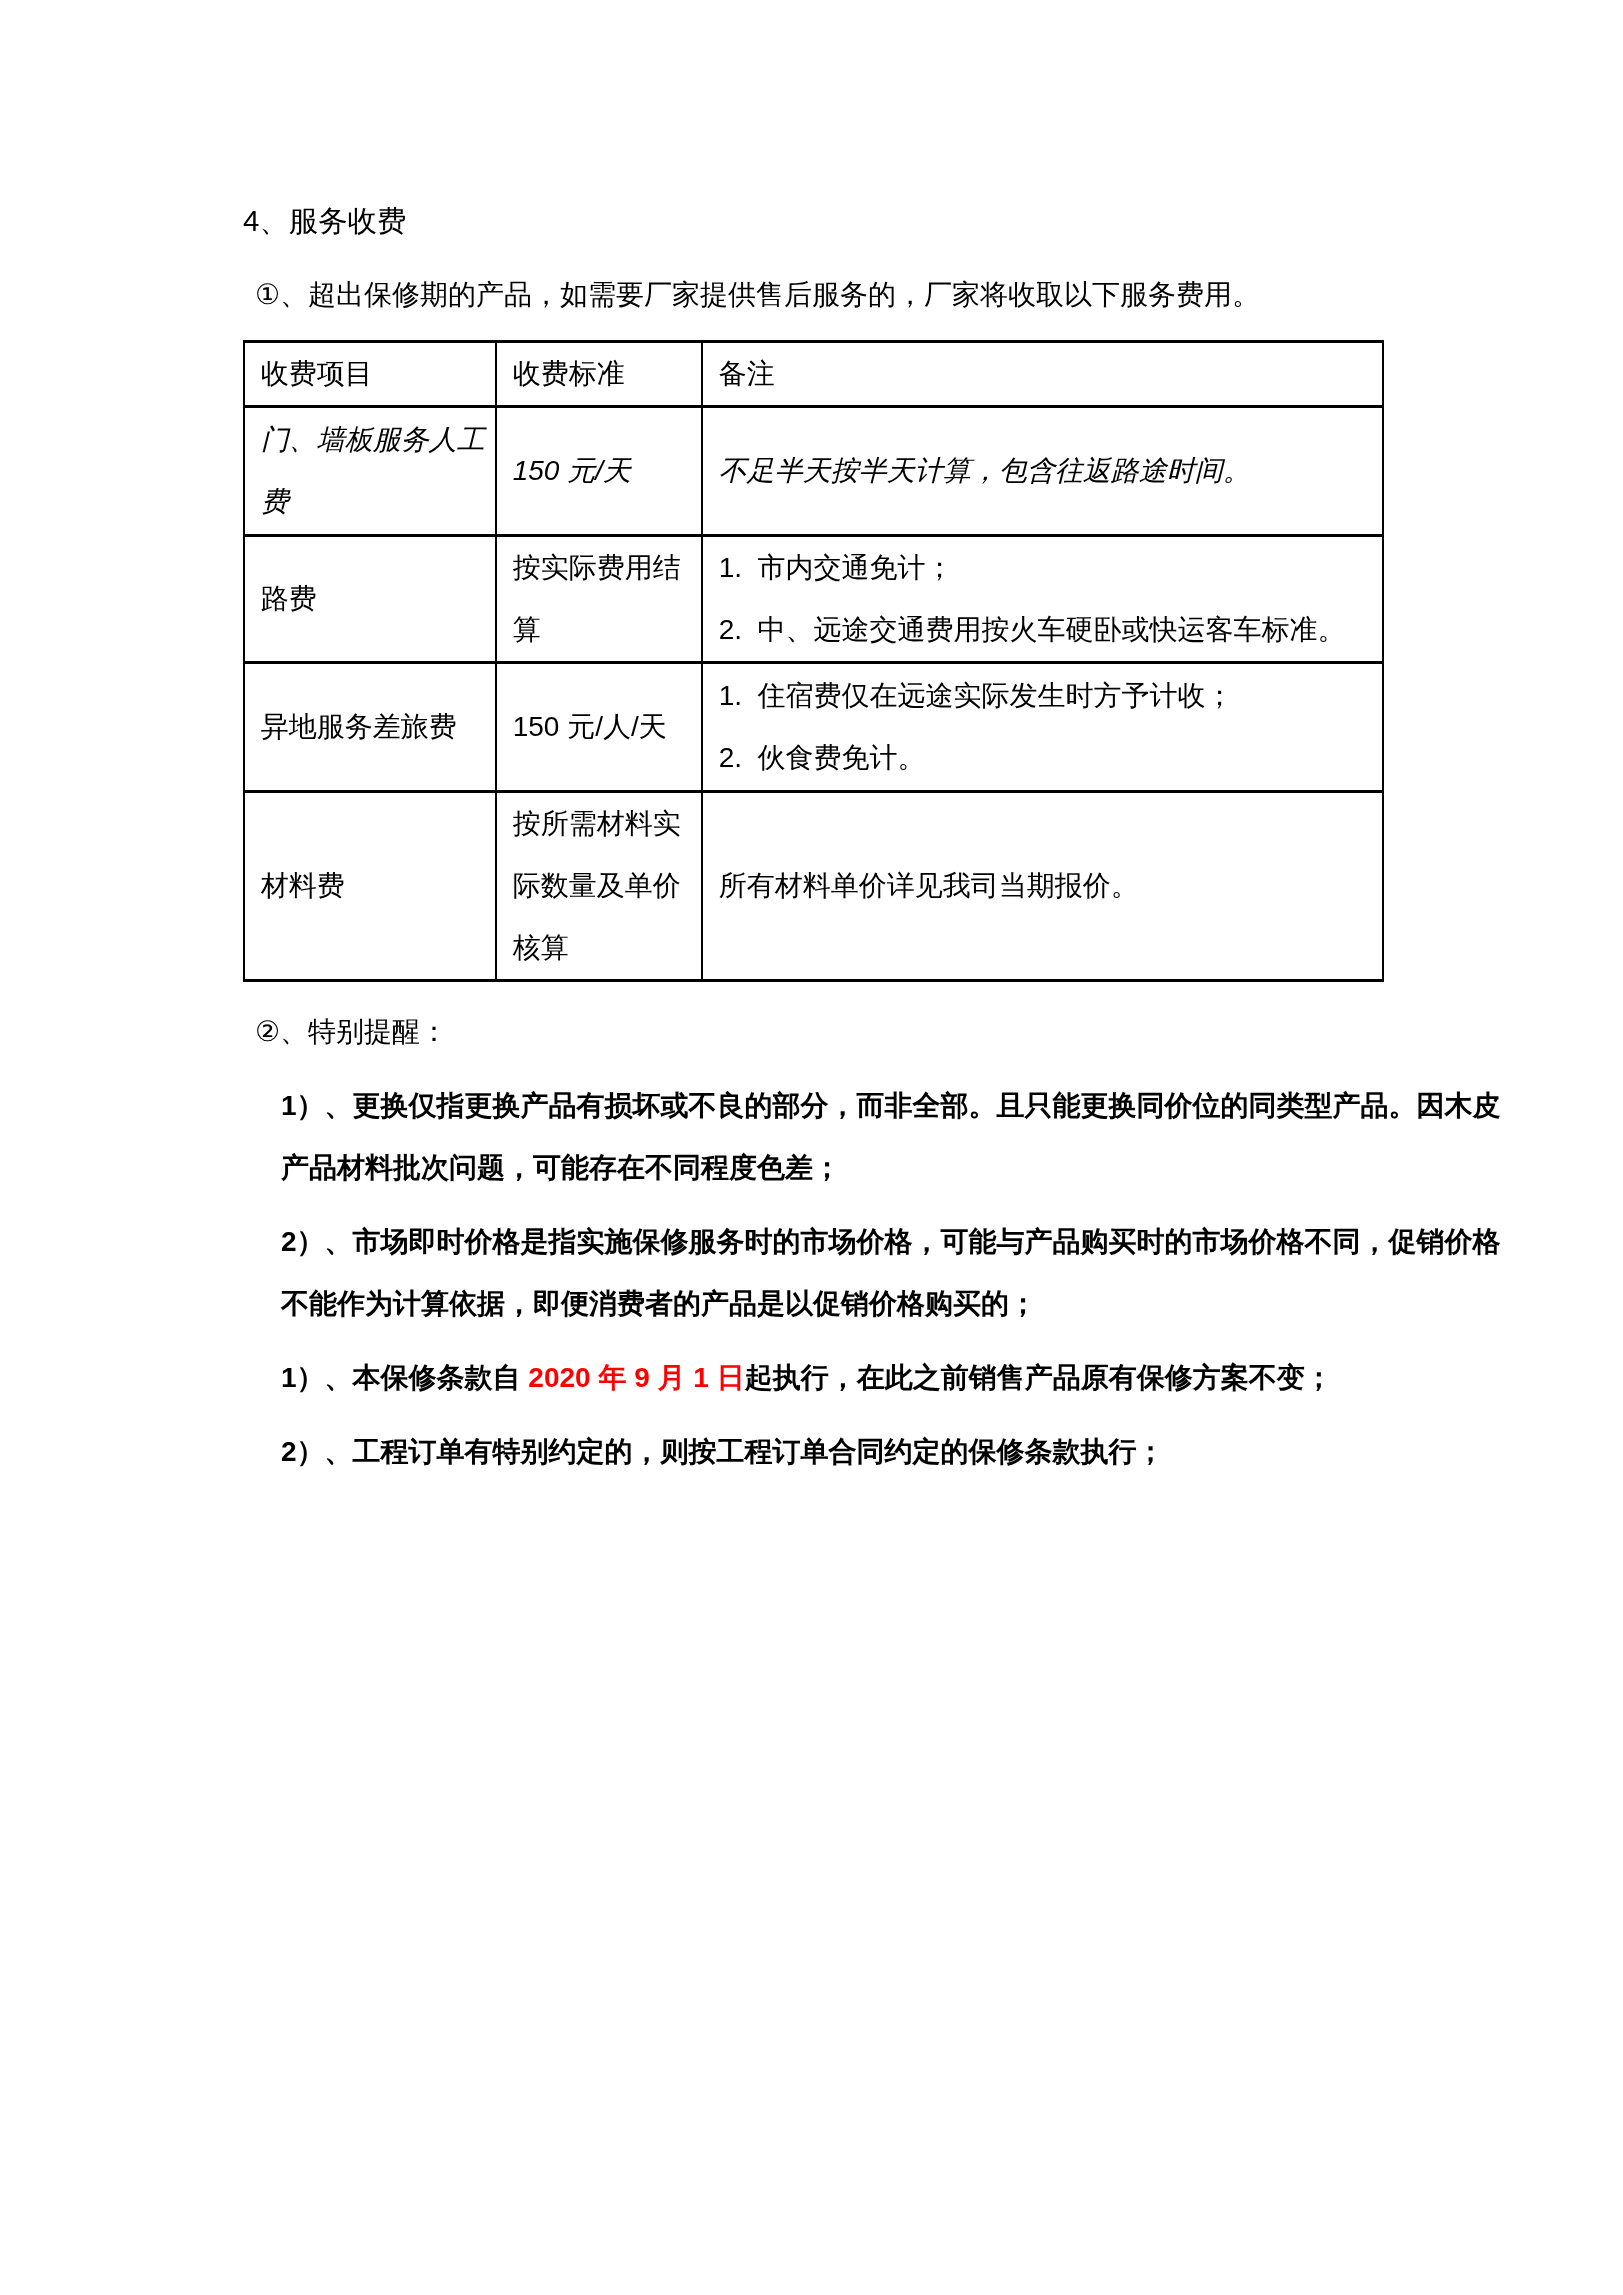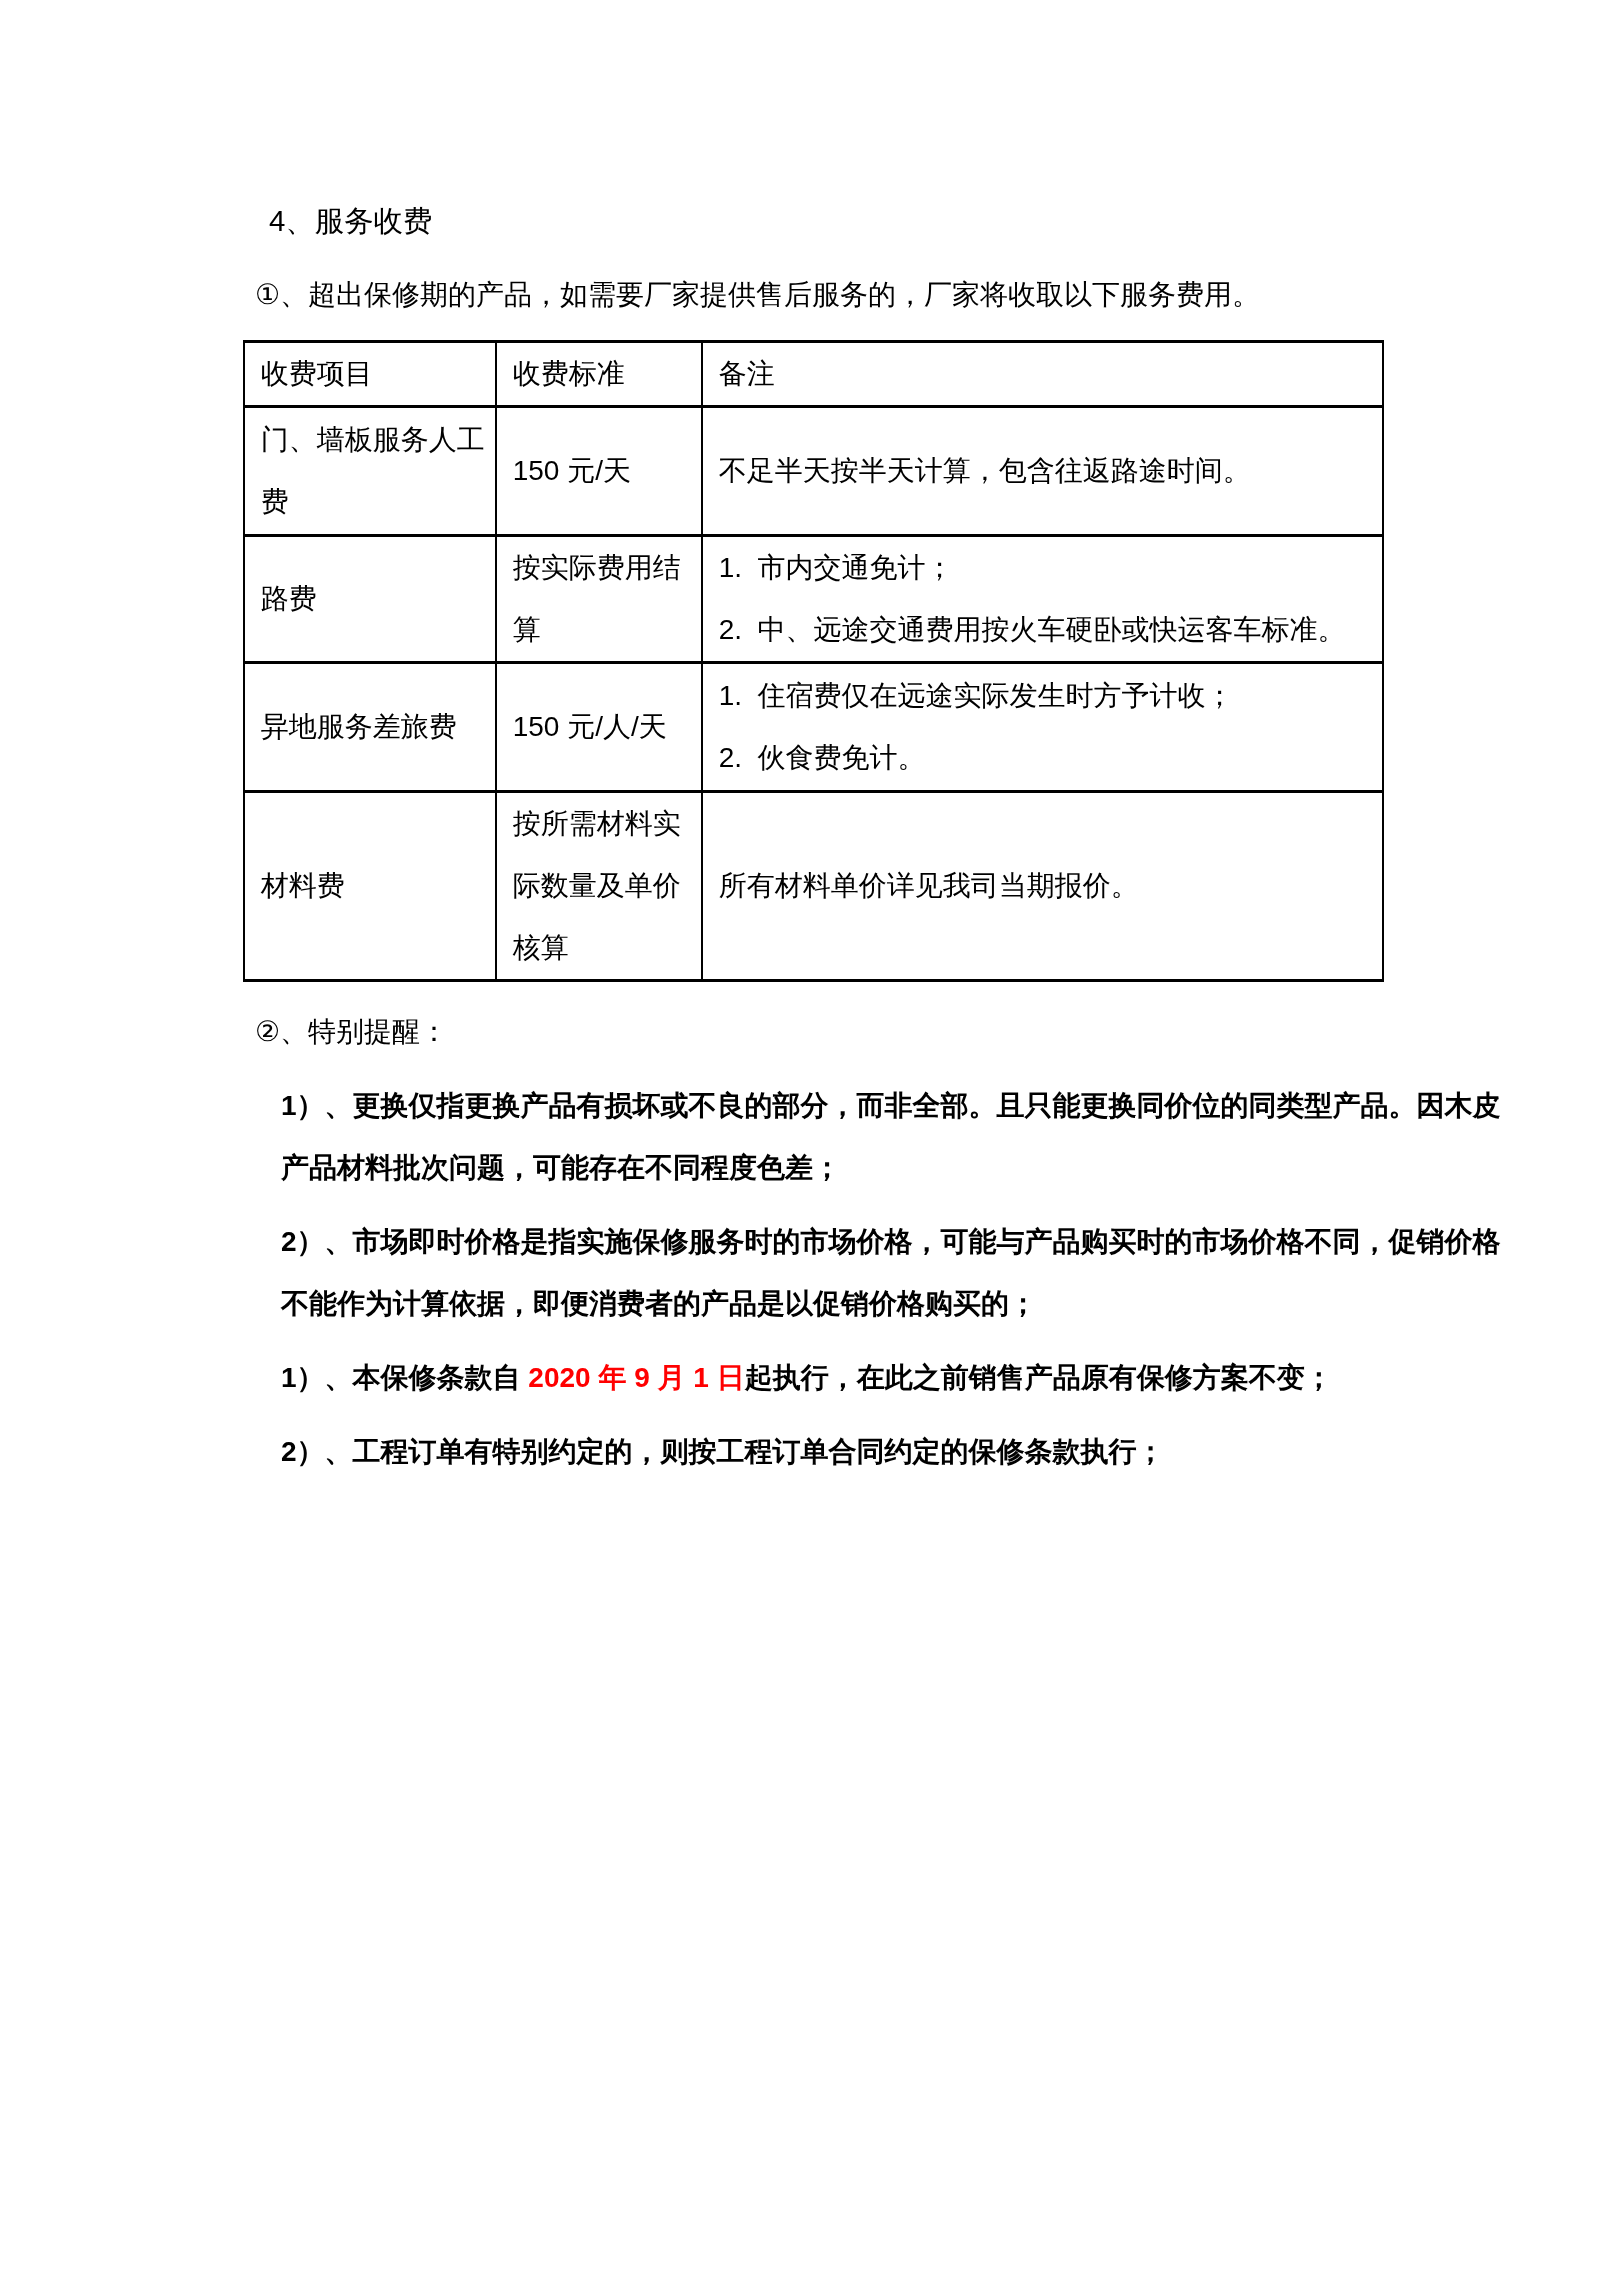--- a/index.html
+++ b/index.html
@@ -24,7 +24,7 @@
     white-space: pre-wrap;
     margin: 12px;
   }
-  .title { font-size: 29.4px; line-height: 62px; white-space: pre-wrap; margin-left: 26px; }
+  .title { font-size: 29.4px; line-height: 62px; white-space: pre-wrap; }
   .indent { padding-left: 26px; font-weight: bold; }
   table.fee-table {
     border-collapse: collapse;

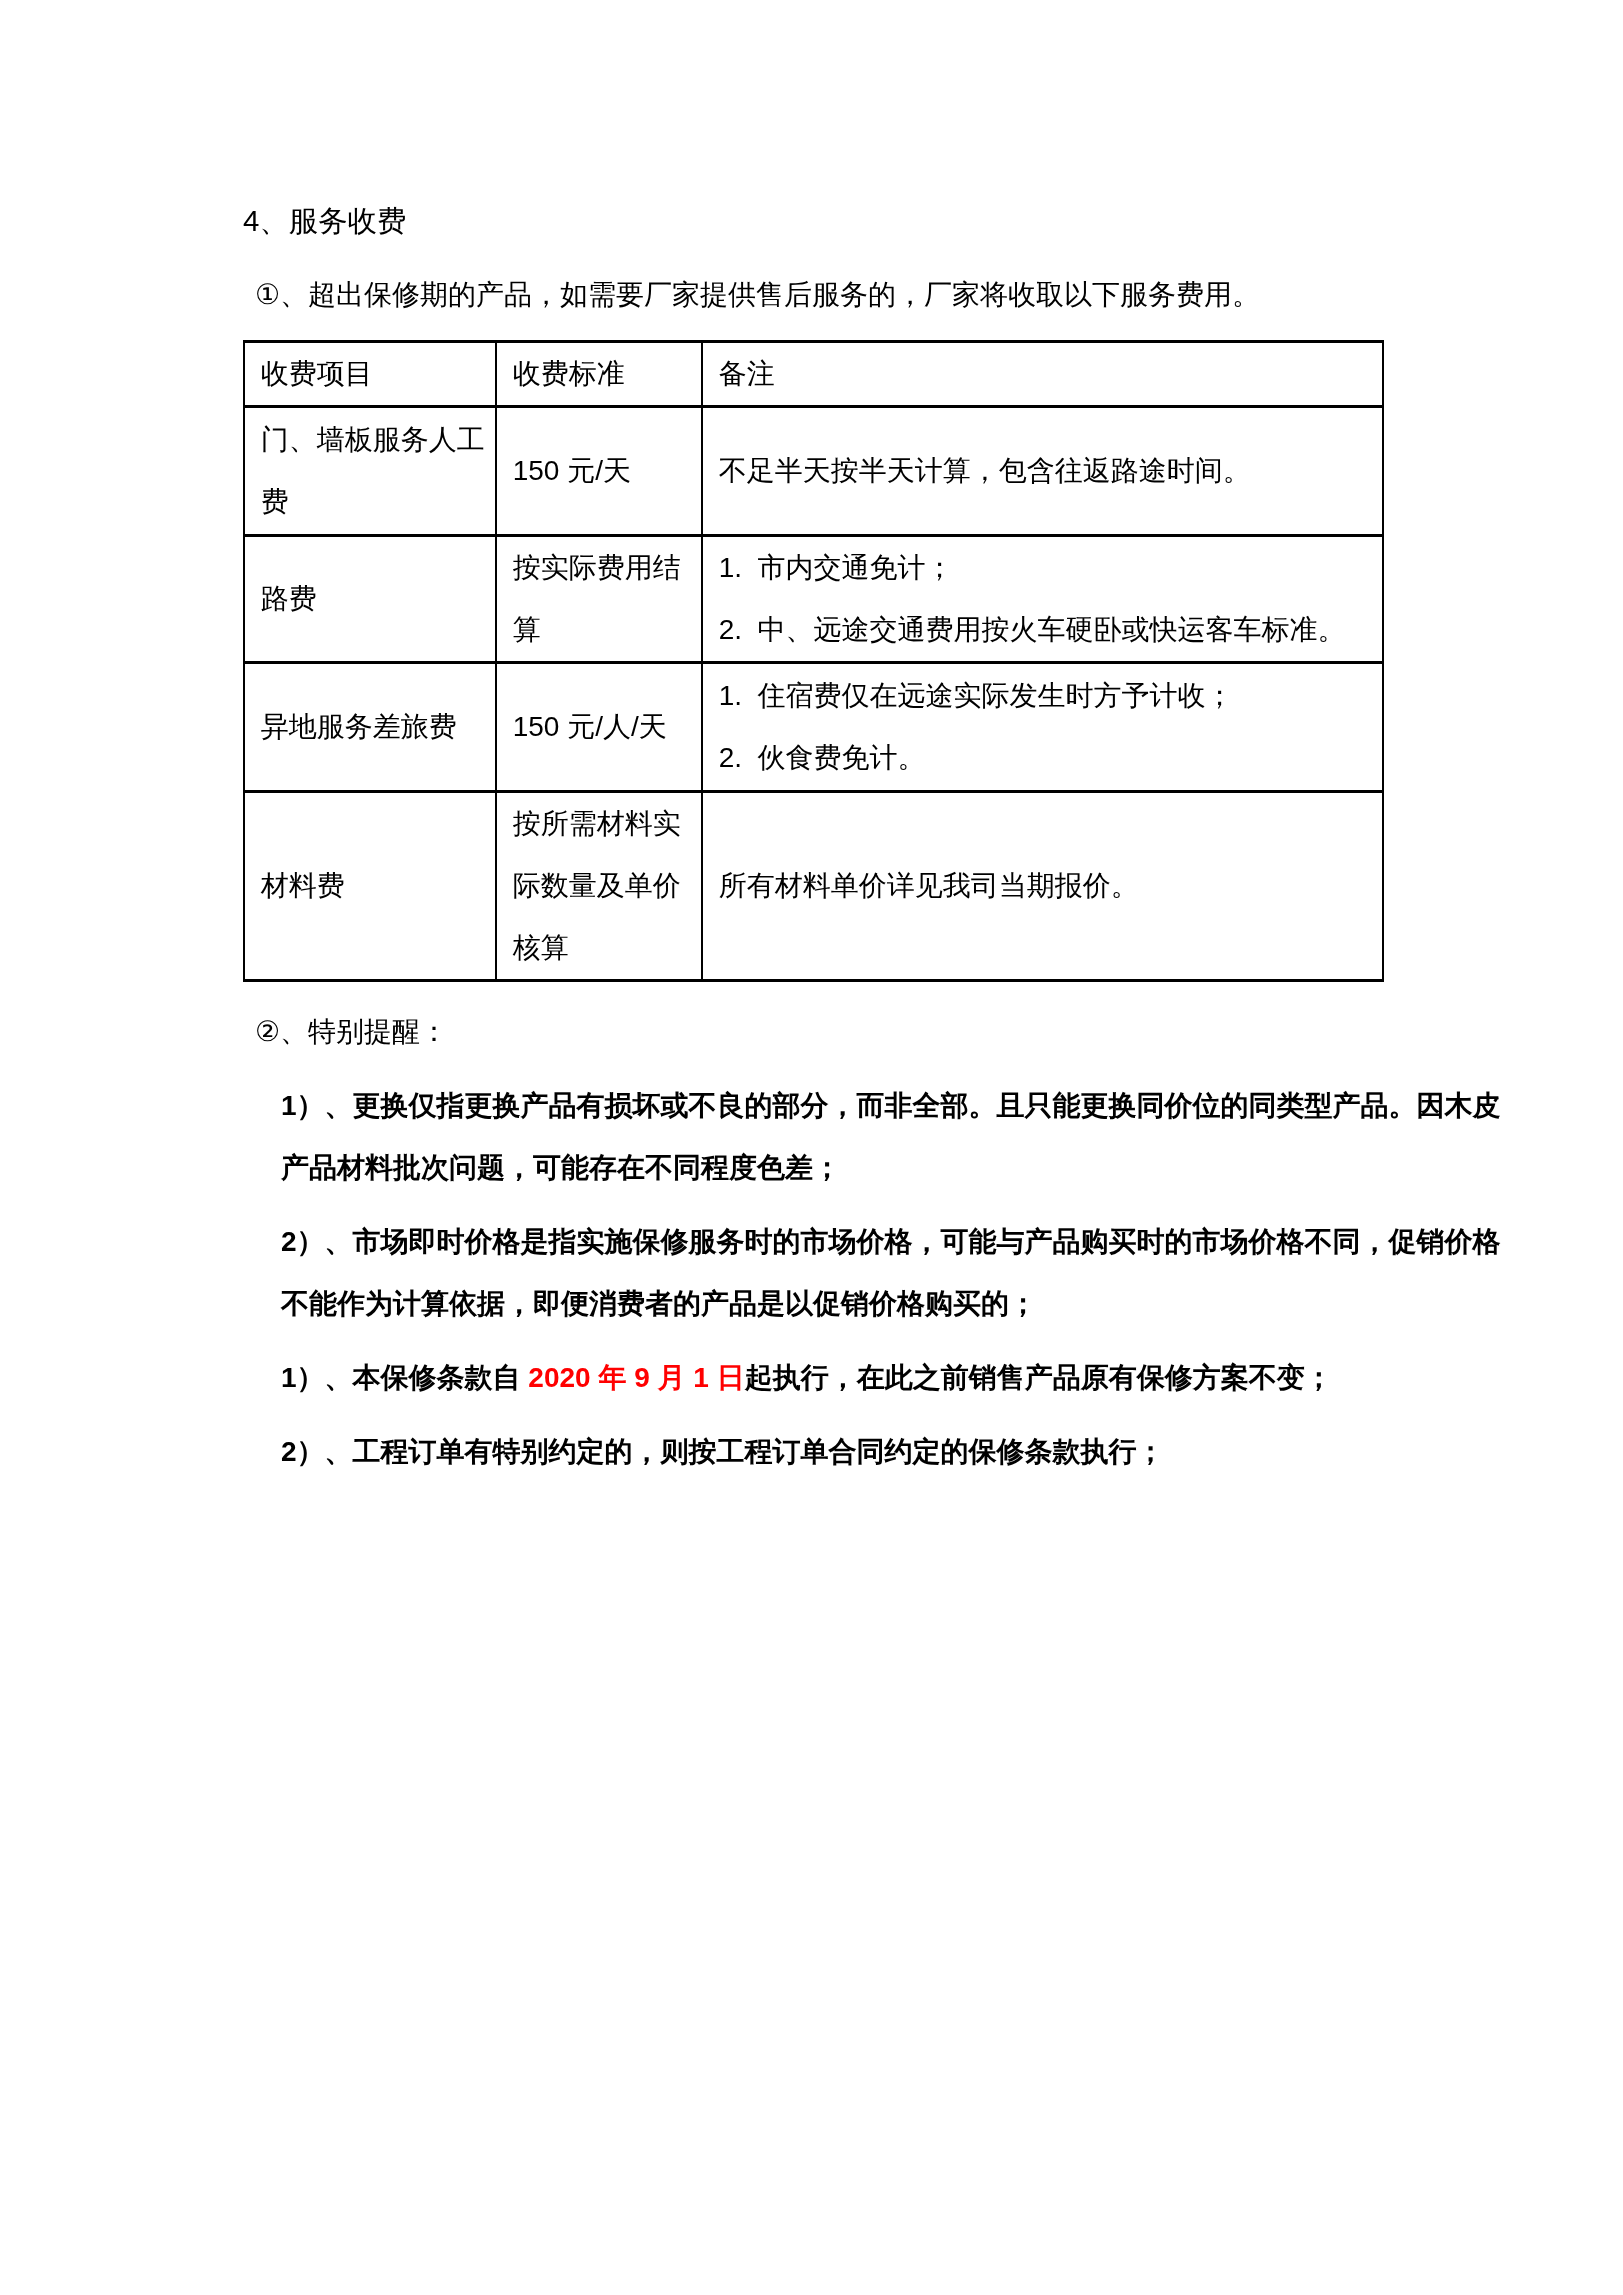--- a/index.html
+++ b/index.html
@@ -50,7 +50,7 @@
     padding: 0 6.5px 0 15.7px;
   }
   tr.row-header  { height: 56px;  }
-  tr.row-labor   { height: 129px; }
+  tr.row-labor   { height: 129px; font-style: italic; }
   tr.row-road    { height: 122px; }
   tr.row-travel  { height: 129px; }
   tr.row-material{ height: 187px; }

